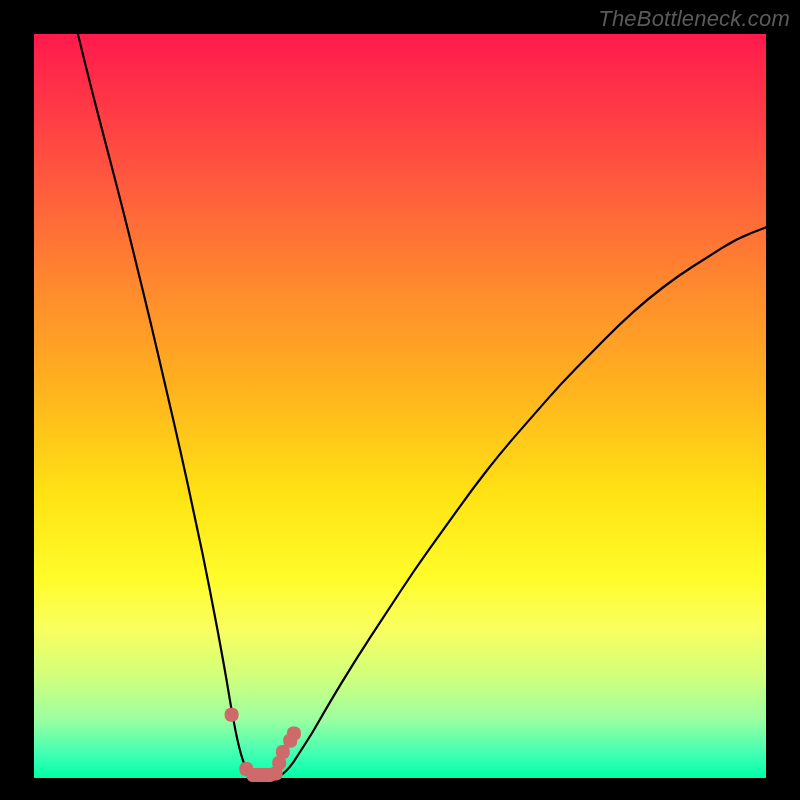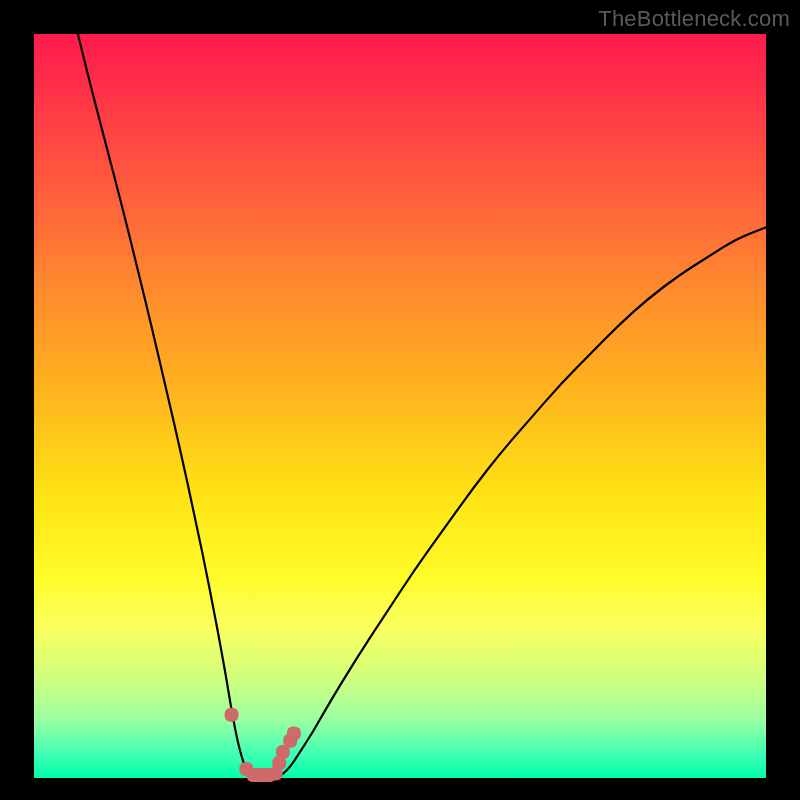--- a/index.html
+++ b/index.html
@@ -18,6 +18,7 @@
     width: 800px;
     height: 800px;
     background: #000;
+    font-style: italic;
   }
   .plot-area {
     position: absolute;

